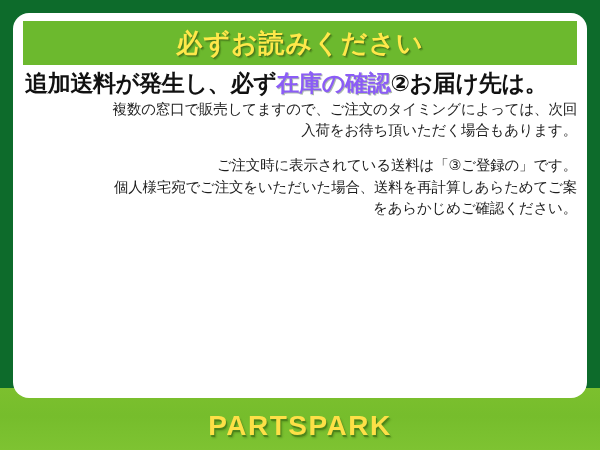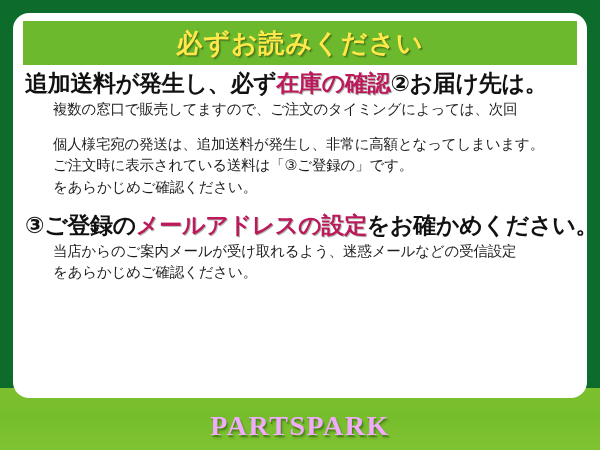--- a/index.html
+++ b/index.html
@@ -113,7 +113,7 @@
   }
 
   .hl {
-    color: #be185d;
+    color: #8b5cf6;
     text-shadow: 1px 1px 0 rgba(20,60,20,0.35);
     margin-top: 20px;
   }

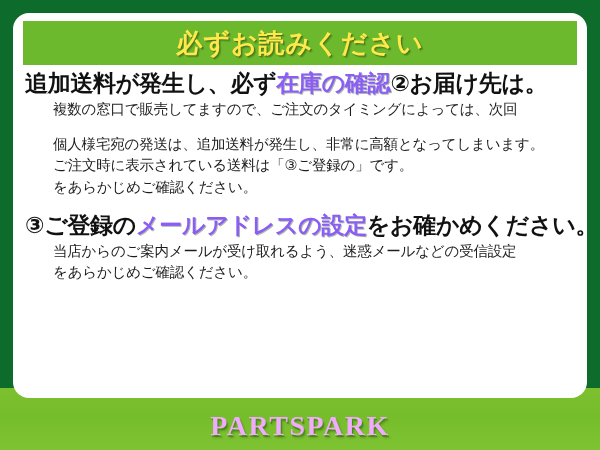--- a/index.html
+++ b/index.html
@@ -126,6 +126,7 @@
     color: #1d1d1d;
     margin: 2px 0 0 28px;
     letter-spacing: -0.2px;
+    text-align: right;
   }
 
   .item-body div {

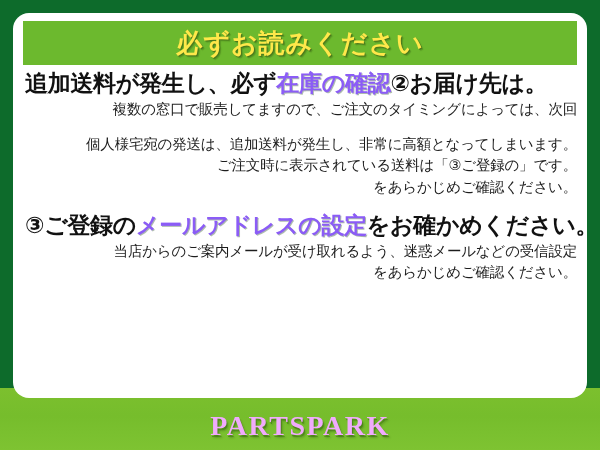--- a/index.html
+++ b/index.html
@@ -158,6 +158,7 @@
         </div>
         <div class="item-body">
           <div>複数の窓口で販売してますので、ご注文のタイミングによっては、次回</div>
+          <div>入荷をお待ち頂いただく場合もあります。</div>
         </div>
       </div>
 

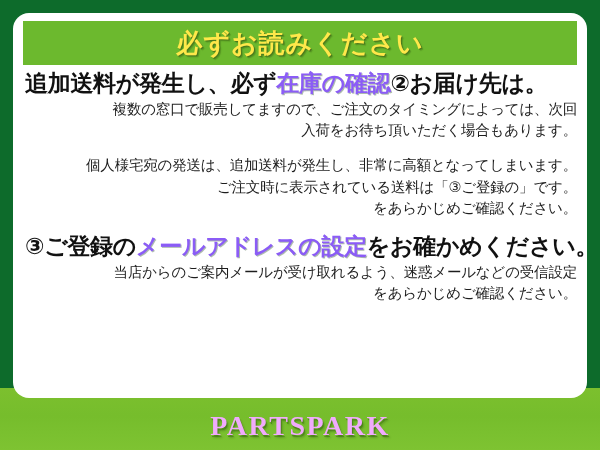--- a/index.html
+++ b/index.html
@@ -164,7 +164,6 @@
 
       <div class="item" id="item-2">
         <div class="item-body">
-          <div>個人様宅宛の発送は、追加送料が発生し、非常に高額となってしまいます。</div>
           <div>ご注文時に表示されている送料は「③ご登録の」です。</div>
           <div>をあらかじめご確認ください。</div>
         </div>

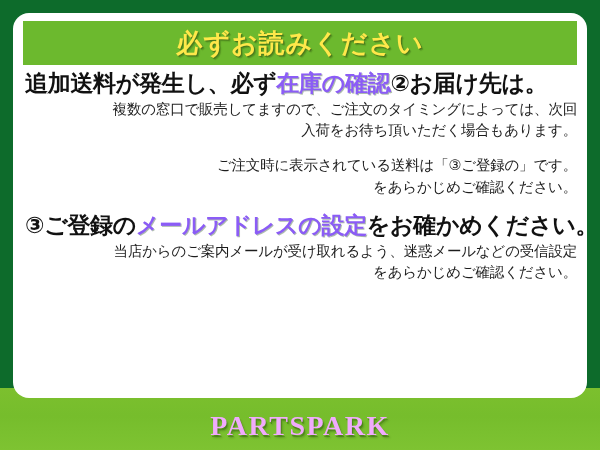--- a/index.html
+++ b/index.html
@@ -165,6 +165,7 @@
       <div class="item" id="item-2">
         <div class="item-body">
           <div>ご注文時に表示されている送料は「③ご登録の」です。</div>
+          <div>個人様宅宛でご注文をいただいた場合、送料を再計算しあらためてご案</div>
           <div>をあらかじめご確認ください。</div>
         </div>
       </div>

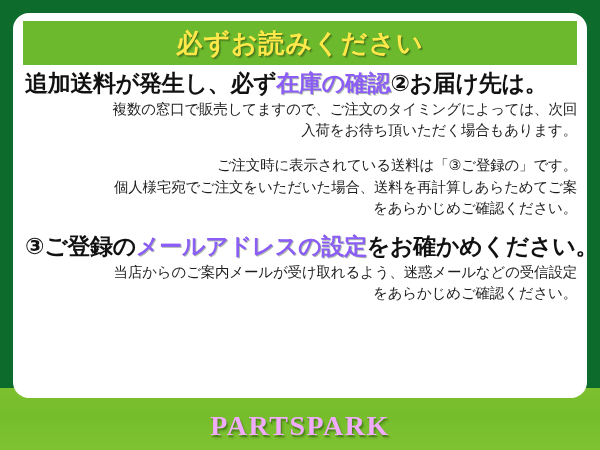--- a/index.html
+++ b/index.html
@@ -170,15 +170,6 @@
         </div>
       </div>
 
-      <div class="item" id="item-3">
-        <div class="item-heading">
-          <span>③ご登録の</span><span class="hl">メールアドレスの設定</span><span>をお確かめください。</span>
-        </div>
-        <div class="item-body">
-          <div>当店からのご案内メールが受け取れるよう、迷惑メールなどの受信設定</div>
-          <div>をあらかじめご確認ください。</div>
-        </div>
-      </div>
 
     </div>
   </div>

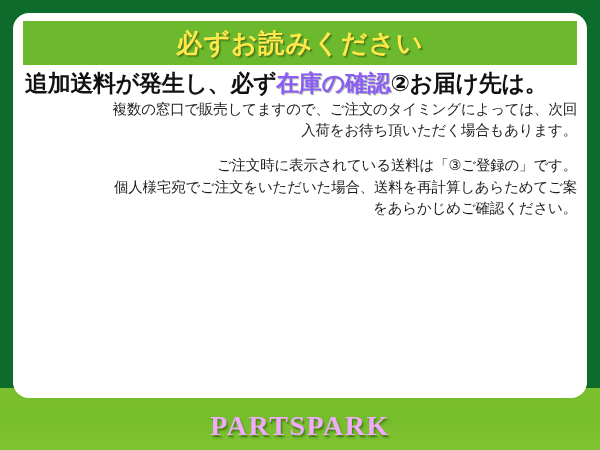--- a/index.html
+++ b/index.html
@@ -40,11 +40,11 @@
     right: 0;
     bottom: 8px;
     text-align: center;
-    font-family: Liberation Serif, serif;
+    font-family: Liberation Sans, sans-serif;
     font-weight: bold;
     font-size: 28px;
     letter-spacing: 1.5px;
-    color: #f0abfc;
+    color: #fde047;
     text-shadow: 1px 2px 0 rgba(60,110,20,0.55), 2px 3px 2px rgba(40,80,10,0.30);
   }
 

